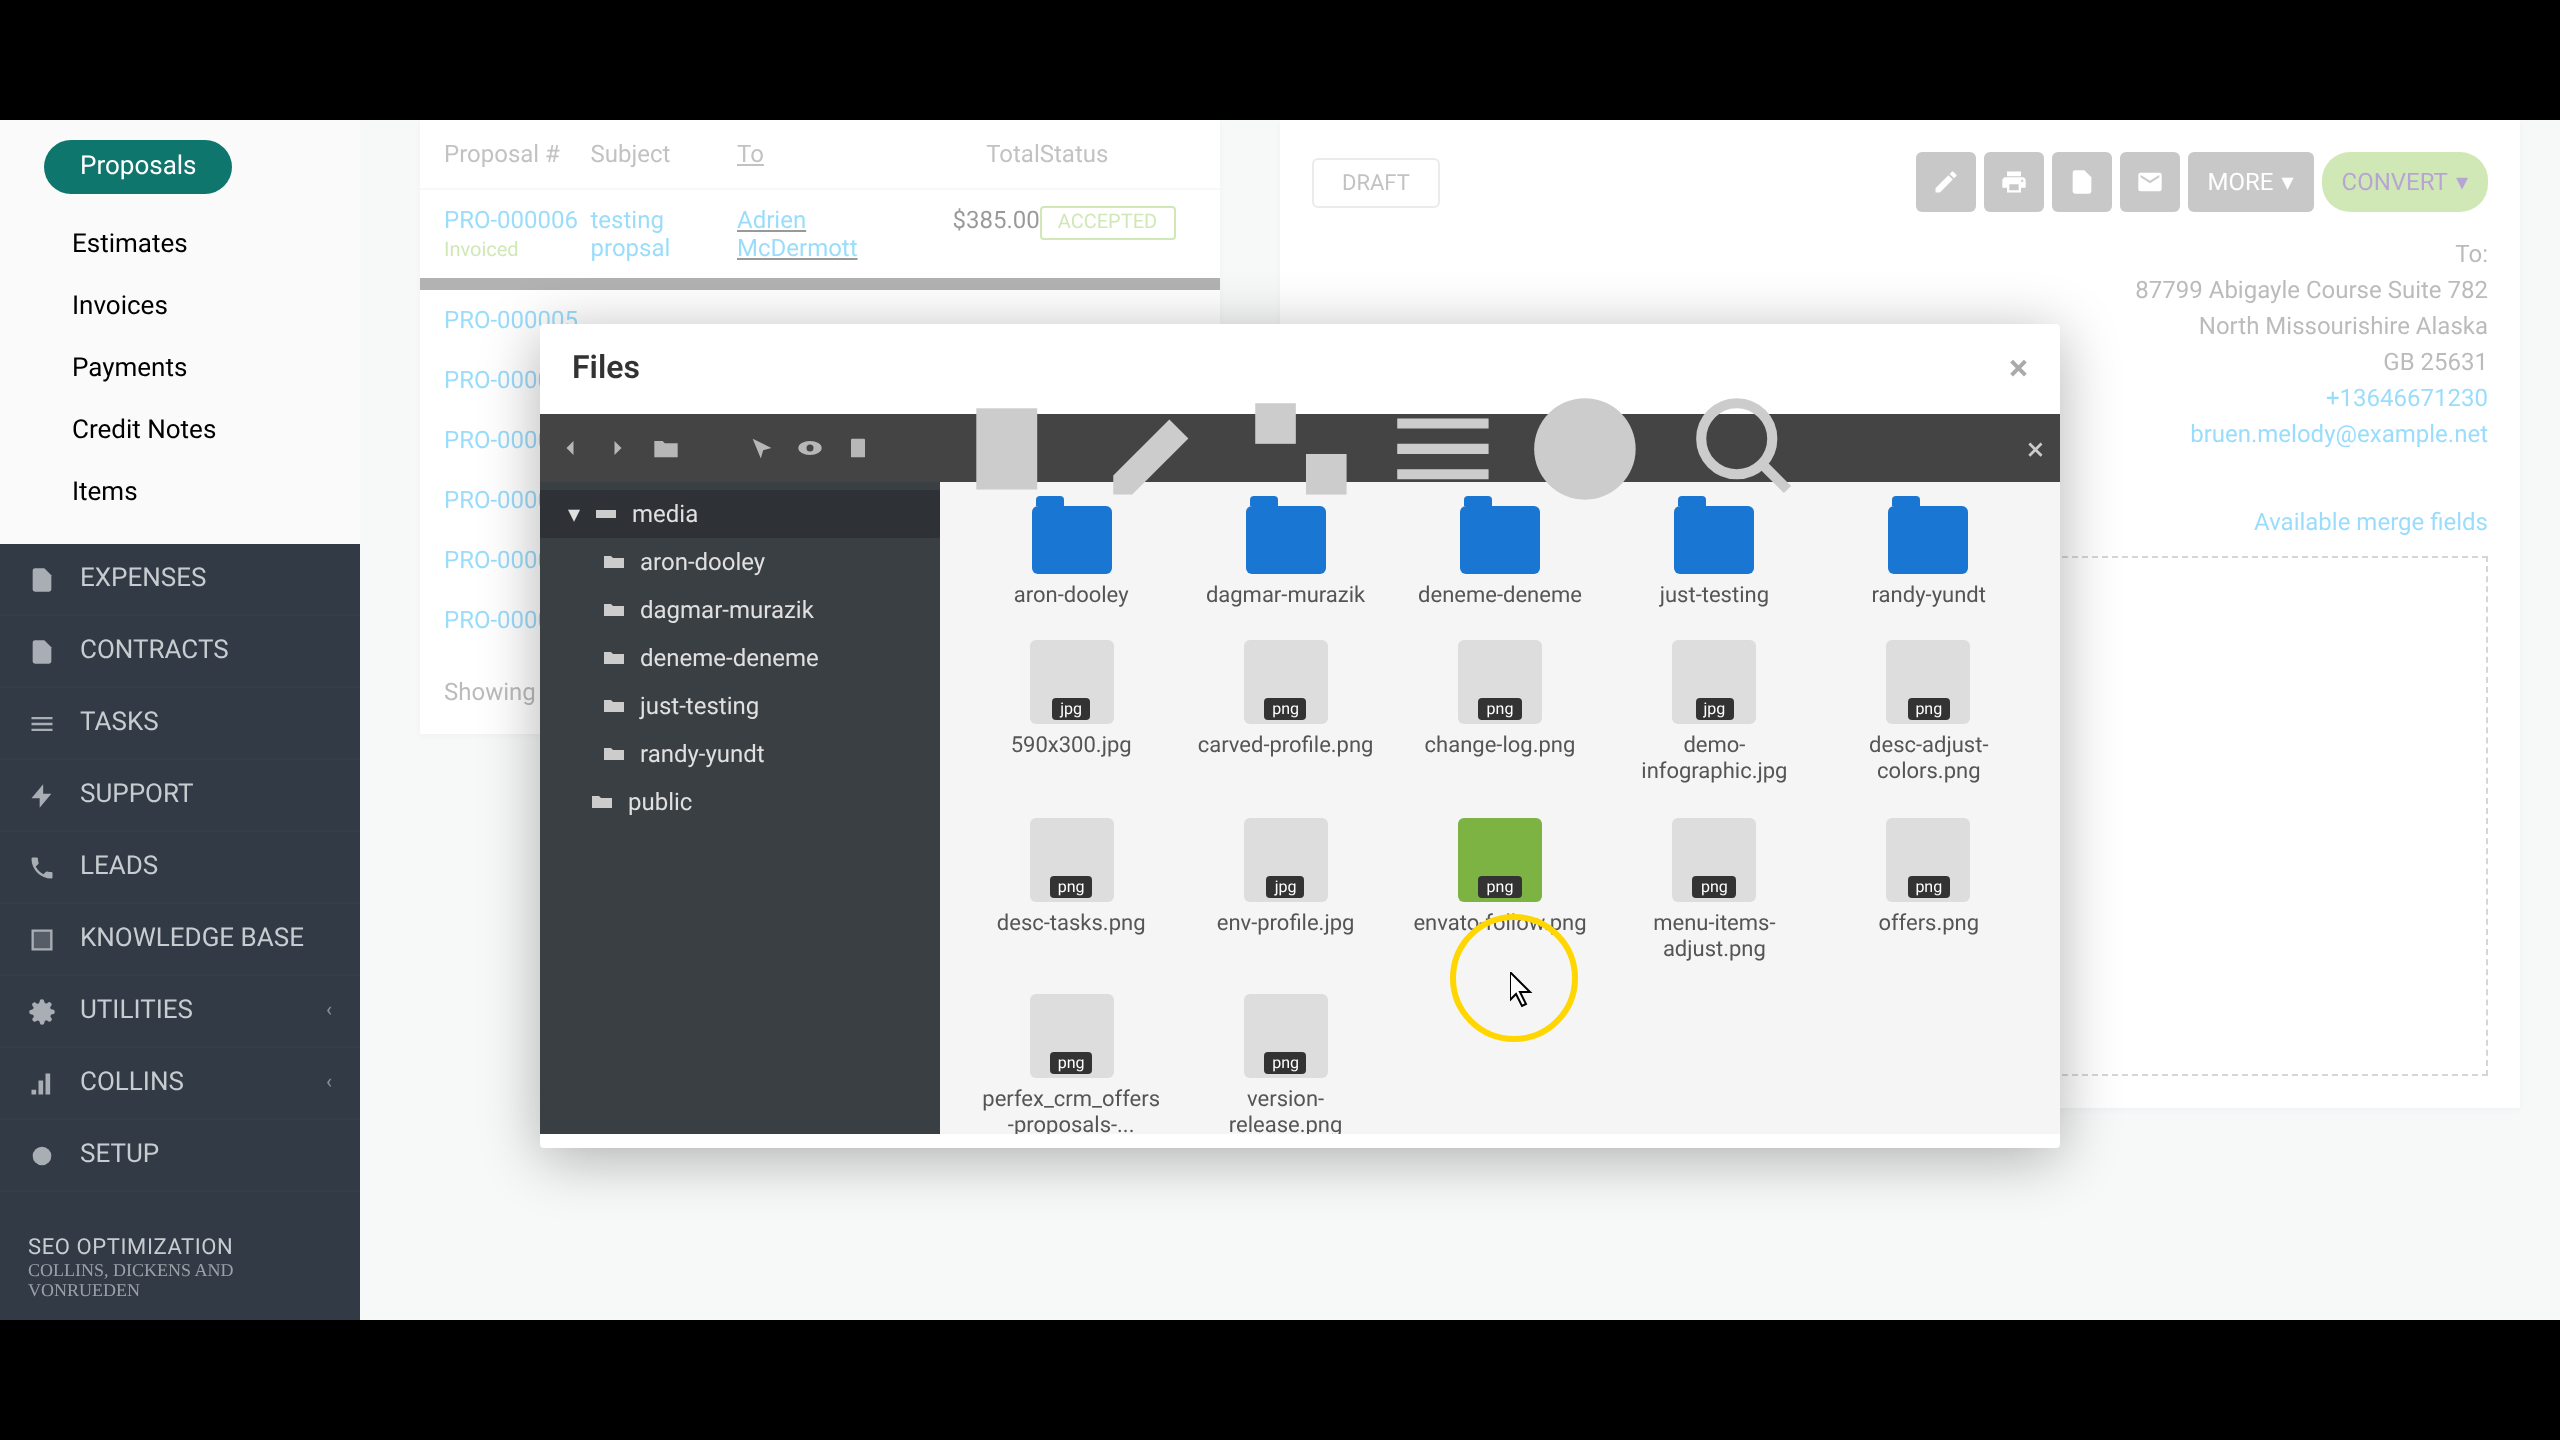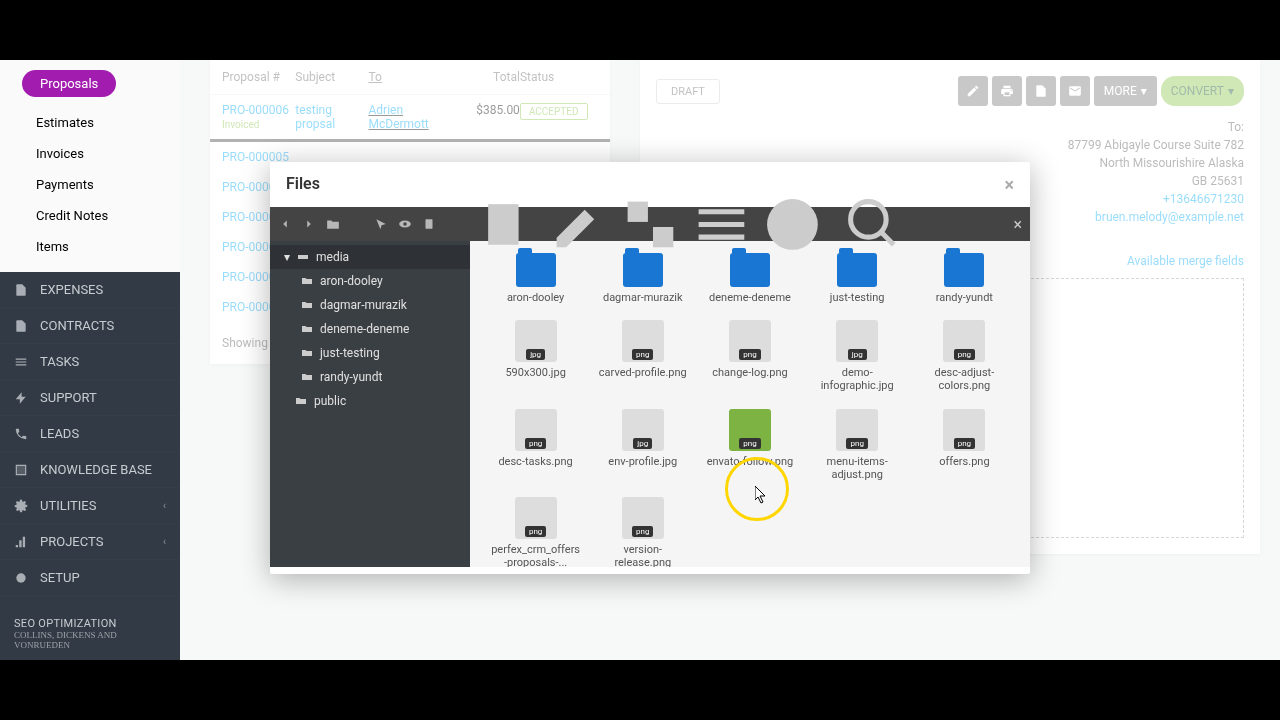--- a/index.html
+++ b/index.html
@@ -7,7 +7,7 @@
 .app { position: absolute; top: 60px; left: 0; width: 1280px; height: 600px; background: #ebeff0; display: flex; }
 .sidebar { width: 180px; background: #323a45; color: #c7ccd0; display: flex; flex-direction: column; font-size: 13px; }
 .sidebar-top { background: #fafafa; padding: 10px 0; }
-.pill { background: #a21caf; color: #fff; border-radius: 18px; padding: 6px 18px; display: inline-block; margin-left: 22px; font-size: 13px; text-align: center; }
+.pill { background: #0f766e; color: #fff; border-radius: 18px; padding: 6px 18px; display: inline-block; margin-left: 22px; font-size: 13px; text-align: center; }
 .side-link { padding: 8px 10px 8px 36px; color: #000000; background: #fafafa; cursor: pointer; font-size: 13px; }
 .side-item { padding: 10px 14px; display: flex; align-items: center; gap: 12px; cursor: pointer; border-bottom: 1px solid rgba(255,255,255,0.02); }
 .side-item .ic { width: 14px; height: 14px; opacity: .8; }

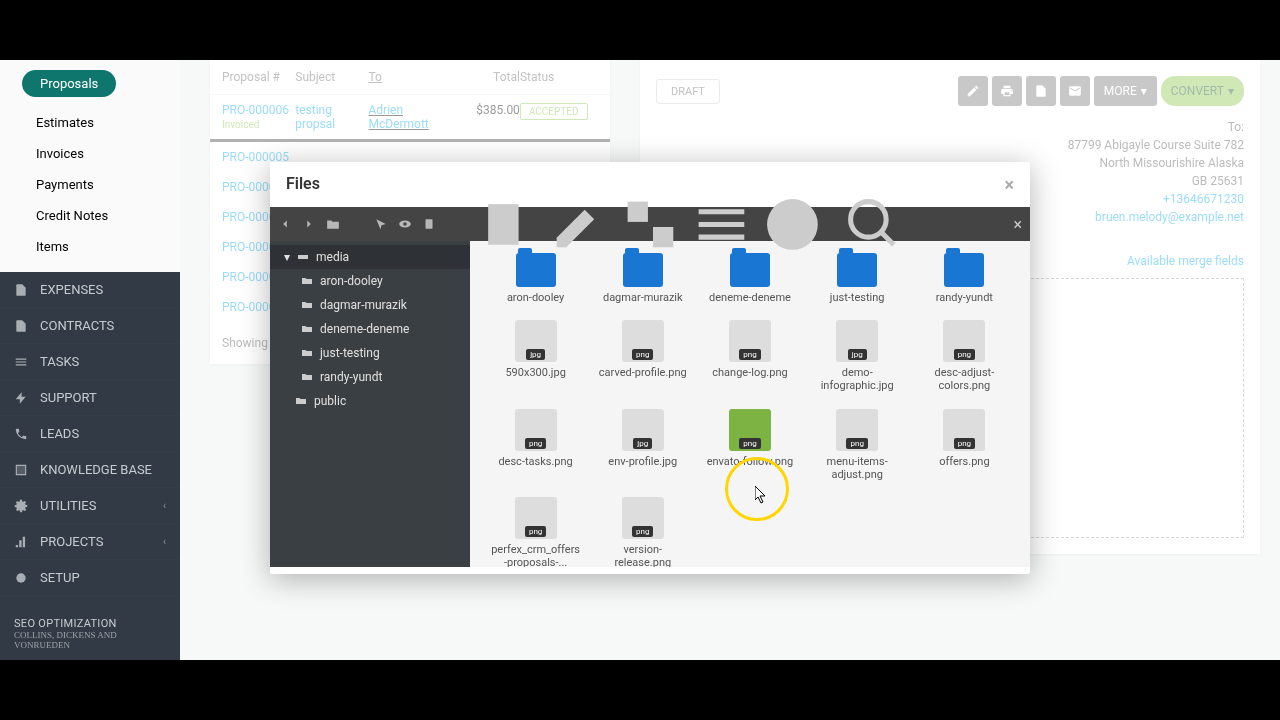--- a/index.html
+++ b/index.html
@@ -32,7 +32,7 @@
 .rp-actions { margin-left: auto; display: flex; gap: 4px; }
 .sq { width: 30px; height: 30px; background: #777; border-radius: 3px; display: flex; align-items: center; justify-content: center; color: #fff; font-size: 12px; }
 .btn-more { background: #777; color: #fff; padding: 6px 10px; border-radius: 3px; font-size: 12px; display: flex; align-items: center; gap: 4px; }
-.btn-conv { background: #8bc34a; color: #14532d; padding: 6px 10px; border-radius: 14px; font-size: 12px; display: flex; align-items: center; gap: 4px; }
+.btn-conv { background: #8bc34a; color: #4c1d95; padding: 6px 10px; border-radius: 14px; font-size: 12px; display: flex; align-items: center; gap: 4px; }
 .to-block { text-align: right; font-size: 12px; color: #555; line-height: 1.5; }
 .to-block .cust { color: #03a9f4; font-weight: 600; }
 .to-block .ph { color: #03a9f4; }

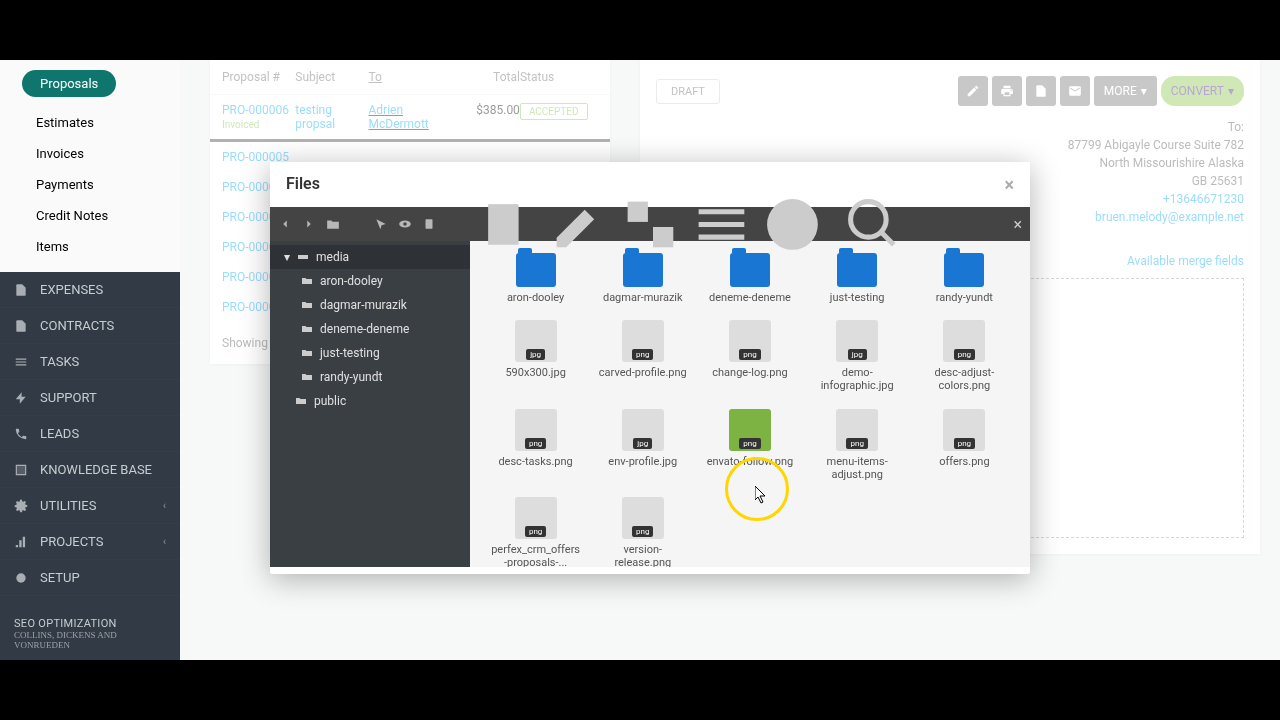--- a/index.html
+++ b/index.html
@@ -19,7 +19,7 @@
 .card { position: absolute; left: 30px; top: 0; width: 400px; background: #fff; box-shadow: 0 1px 3px rgba(0,0,0,.08); }
 .thead { display: flex; padding: 10px 12px; font-size: 12px; color: #666; border-bottom: 1px solid #eee; }
 .col-p { width: 75px; } .col-s { width: 75px; } .col-t { width: 75px; text-decoration: underline; } .col-to { width: 80px; text-align: right; } .col-st { width: 80px; }
-.trow { display: flex; padding: 8px 12px; font-size: 12px; border-bottom: 3px solid #404040; }
+.trow { display: flex; padding: 8px 12px; font-size: 12px; border-bottom: 6px solid #404040; }
 .trow a { color: #03a9f4; text-decoration: none; }
 .inv { color: #8bc34a; font-size: 10px; }
 .badge { border: 1px solid #8bc34a; color: #8bc34a; padding: 2px 8px; border-radius: 2px; font-size: 10px; display: inline-block; }

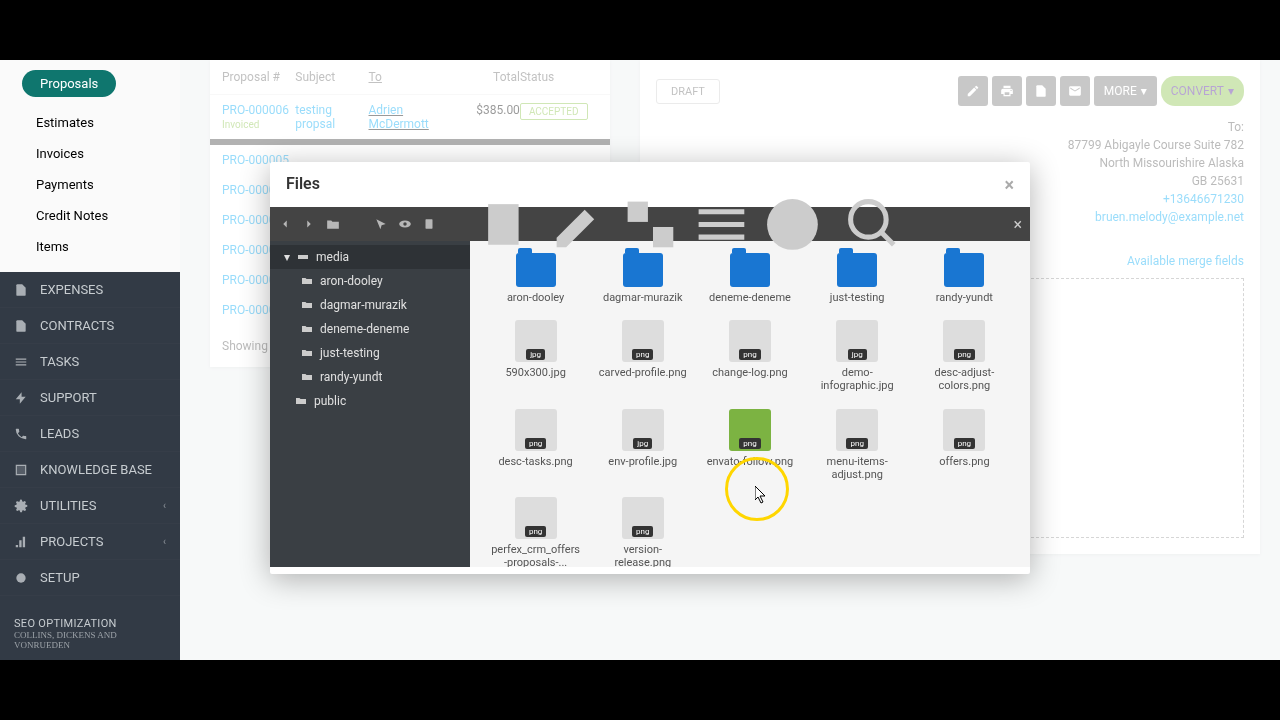--- a/index.html
+++ b/index.html
@@ -131,7 +131,7 @@
         <svg class="ic" viewBox="0 0 24 24" fill="#c7ccd0">
           <path d="M3 17h4v4H3v-4zm6-8h4v12H9V9zm6-6h4v18h-4V3z"></path>
         </svg>
-        <span>PROJECTS</span>
+        <span>COLLINS</span>
         <span class="chev">‹</span>
       </div>
     <div class="side-item">

